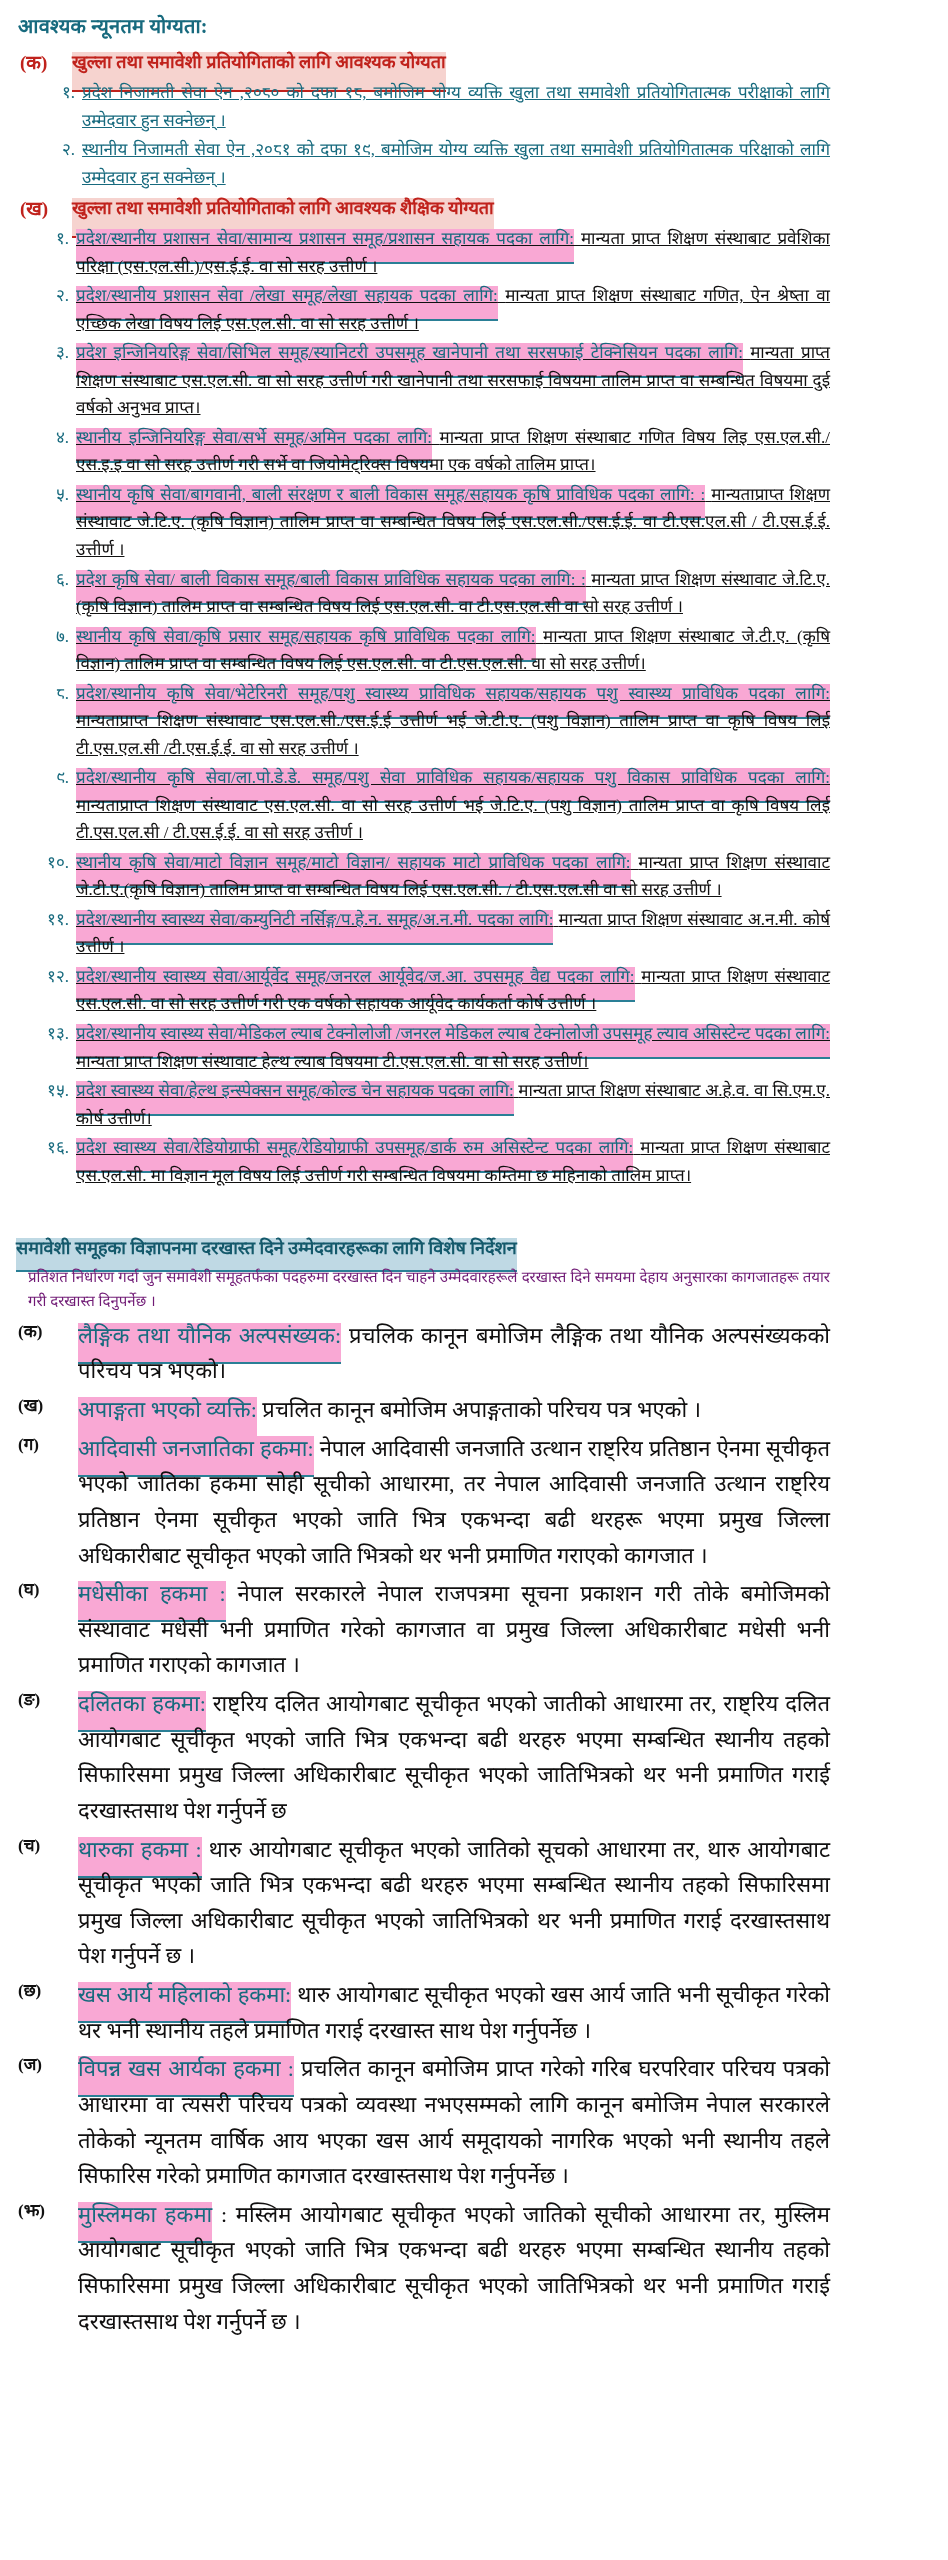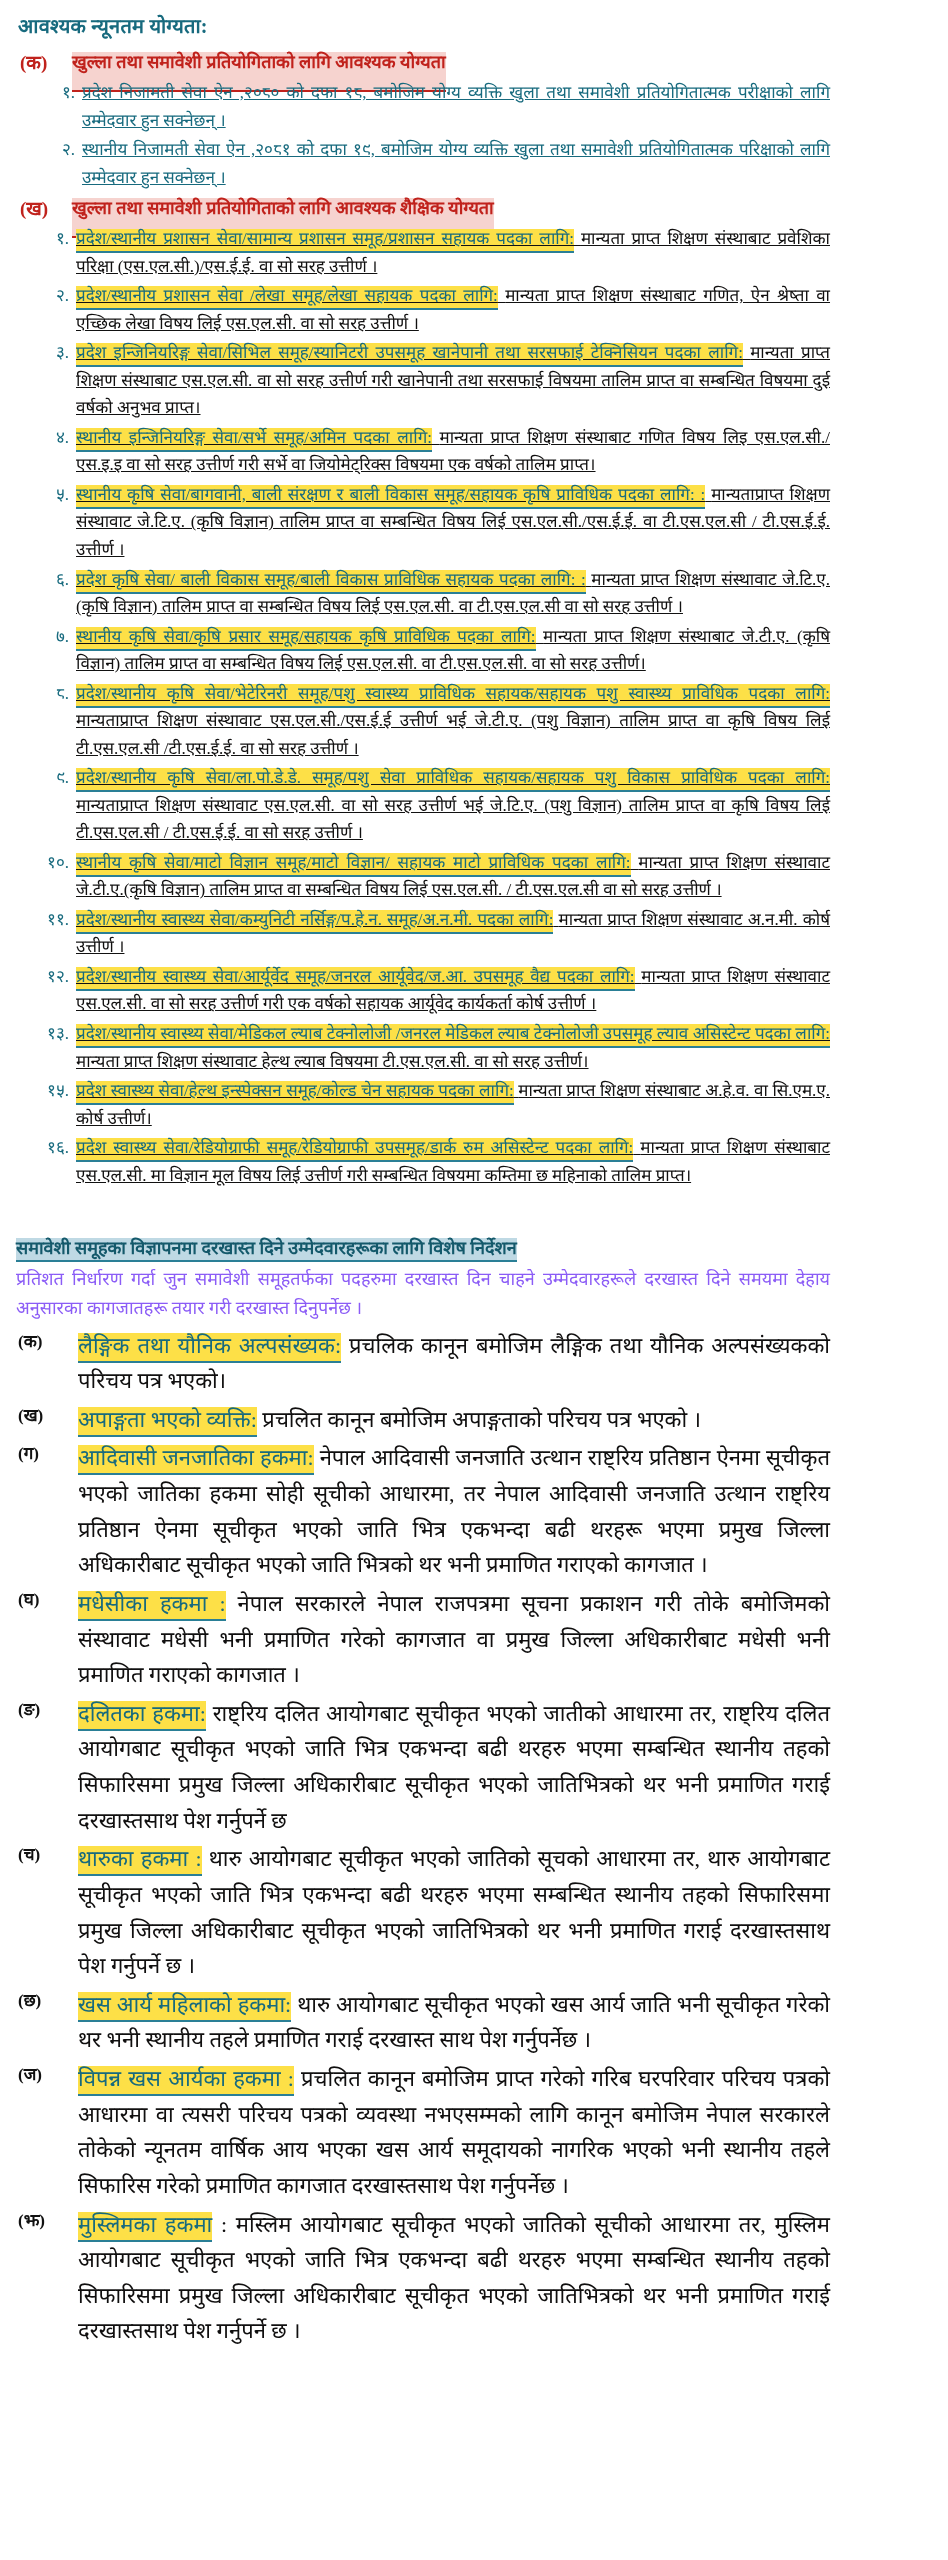--- a/index.html
+++ b/index.html
@@ -25,10 +25,10 @@
 
   
   .hl-blue {
-    background: #fde047;
+    background: #f9a8d4;
     border-bottom: 2px solid #2a7f96;
     color: #176a7e;
-    padding-bottom: 3px;
+    padding-bottom: 14px;
   }
   .hl-red {
     background: #f6d3cf;

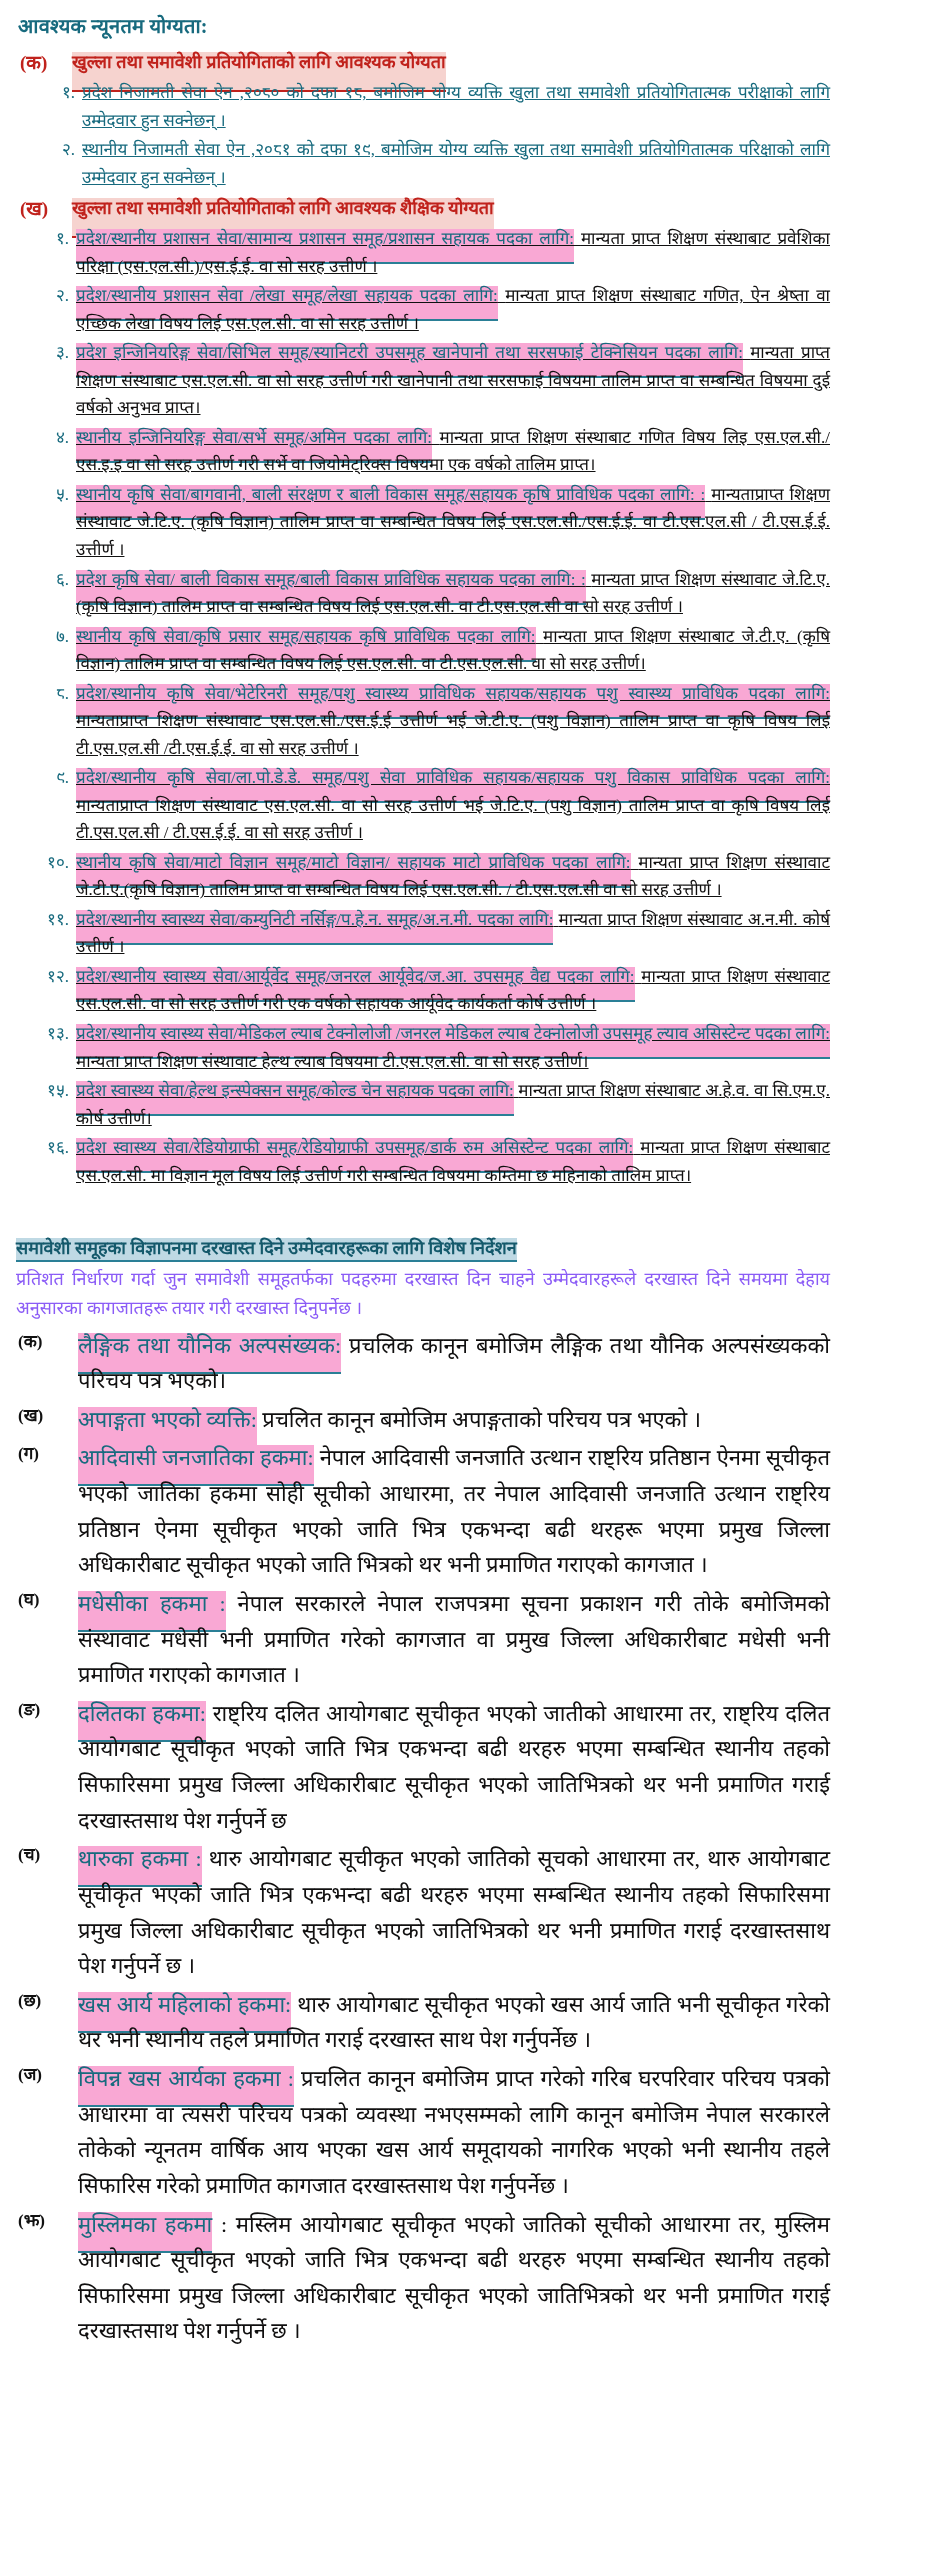--- a/index.html
+++ b/index.html
@@ -42,7 +42,7 @@
     border-bottom: 2px solid #2a7f96;
     color: #14596b;
     font-weight: bold;
-    padding-bottom: 2px;
+    padding-bottom: 12px;
     text-align: right;
   }
 

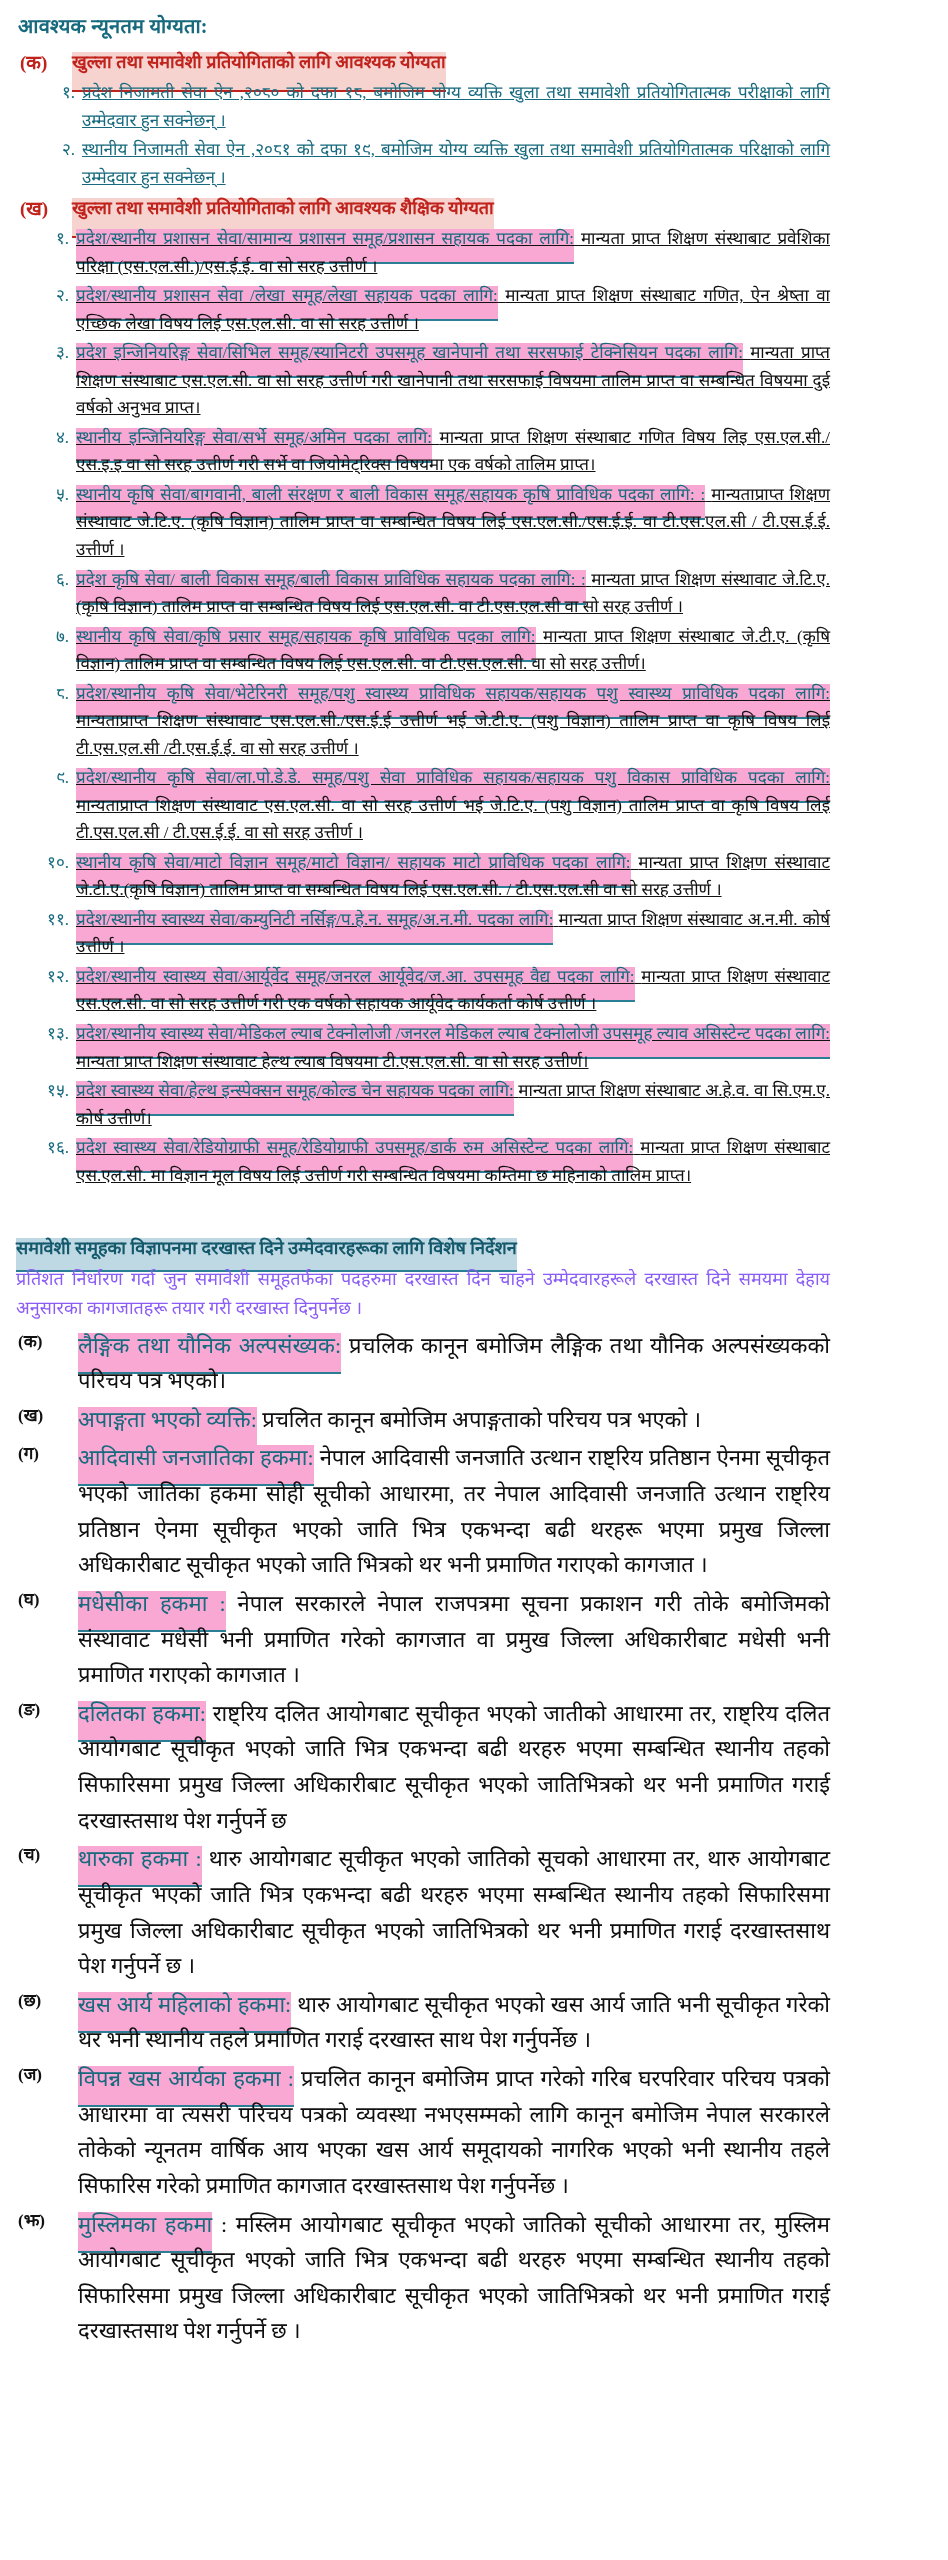--- a/index.html
+++ b/index.html
@@ -123,11 +123,11 @@
     margin-bottom: 6px;
   }
   .intro-para {
-    font-size: 18px;
+    font-size: 15px;
     line-height: 1.62;
     text-align: justify;
-    margin: 4px 0 4px 0;
-    color: #8b5cf6;
+    margin: 4px 0 4px 12px;
+    color: #701a75;
   }
   .ltr-list {
     margin: 0;

